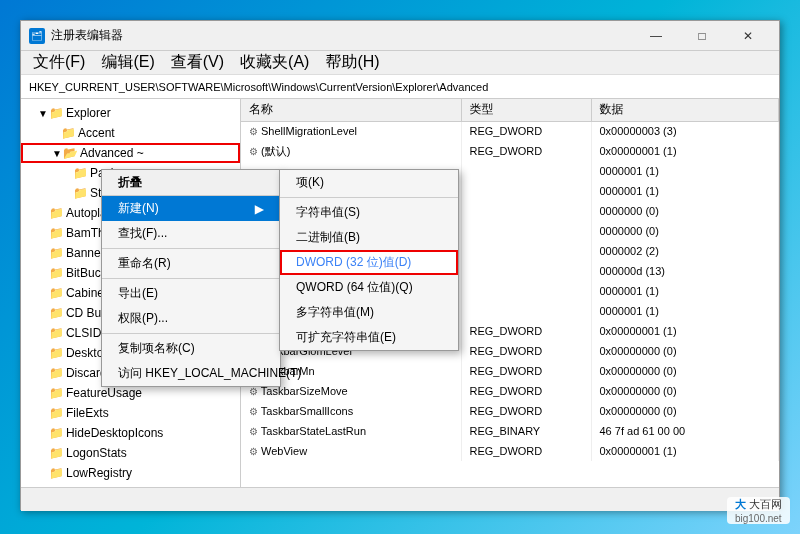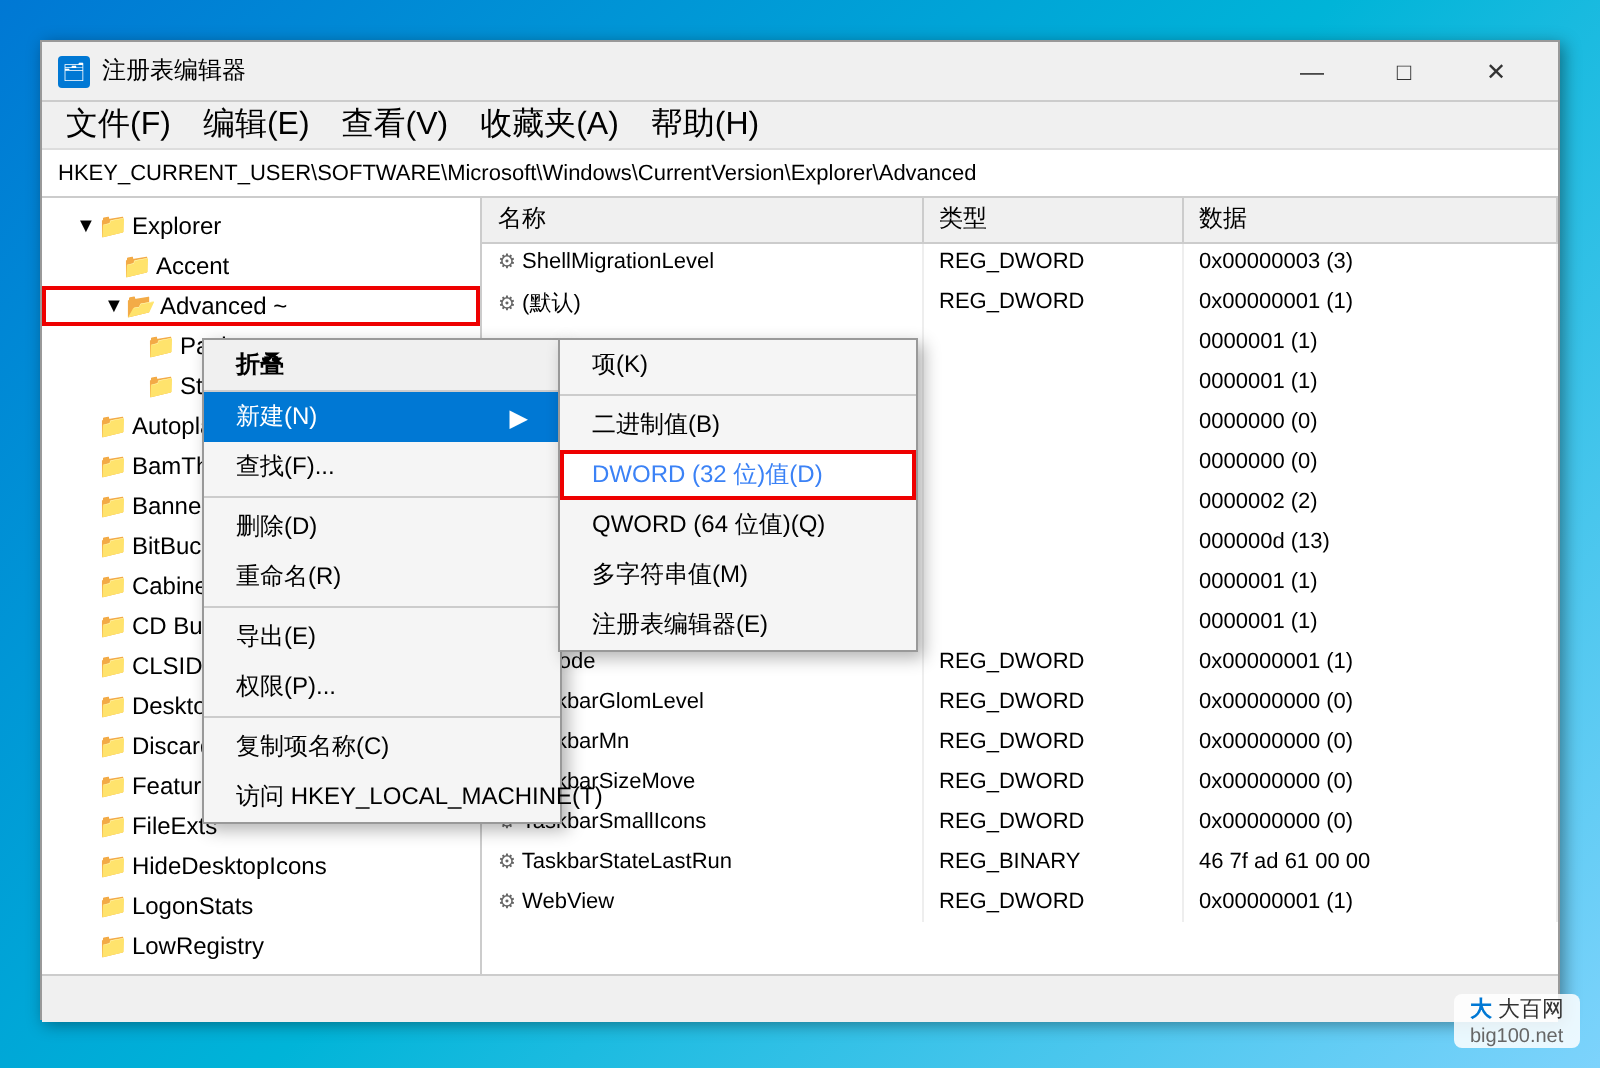--- a/index.html
+++ b/index.html
@@ -548,6 +548,9 @@
     </div>
     <div class="context-menu-divider"></div>
     <div class="sub-menu-item">
+      <span>字符串值(S)</span>
+    </div>
+    <div class="sub-menu-item">
       <span>二进制值(B)</span>
     </div>
     <div class="sub-menu-item dword-highlight">

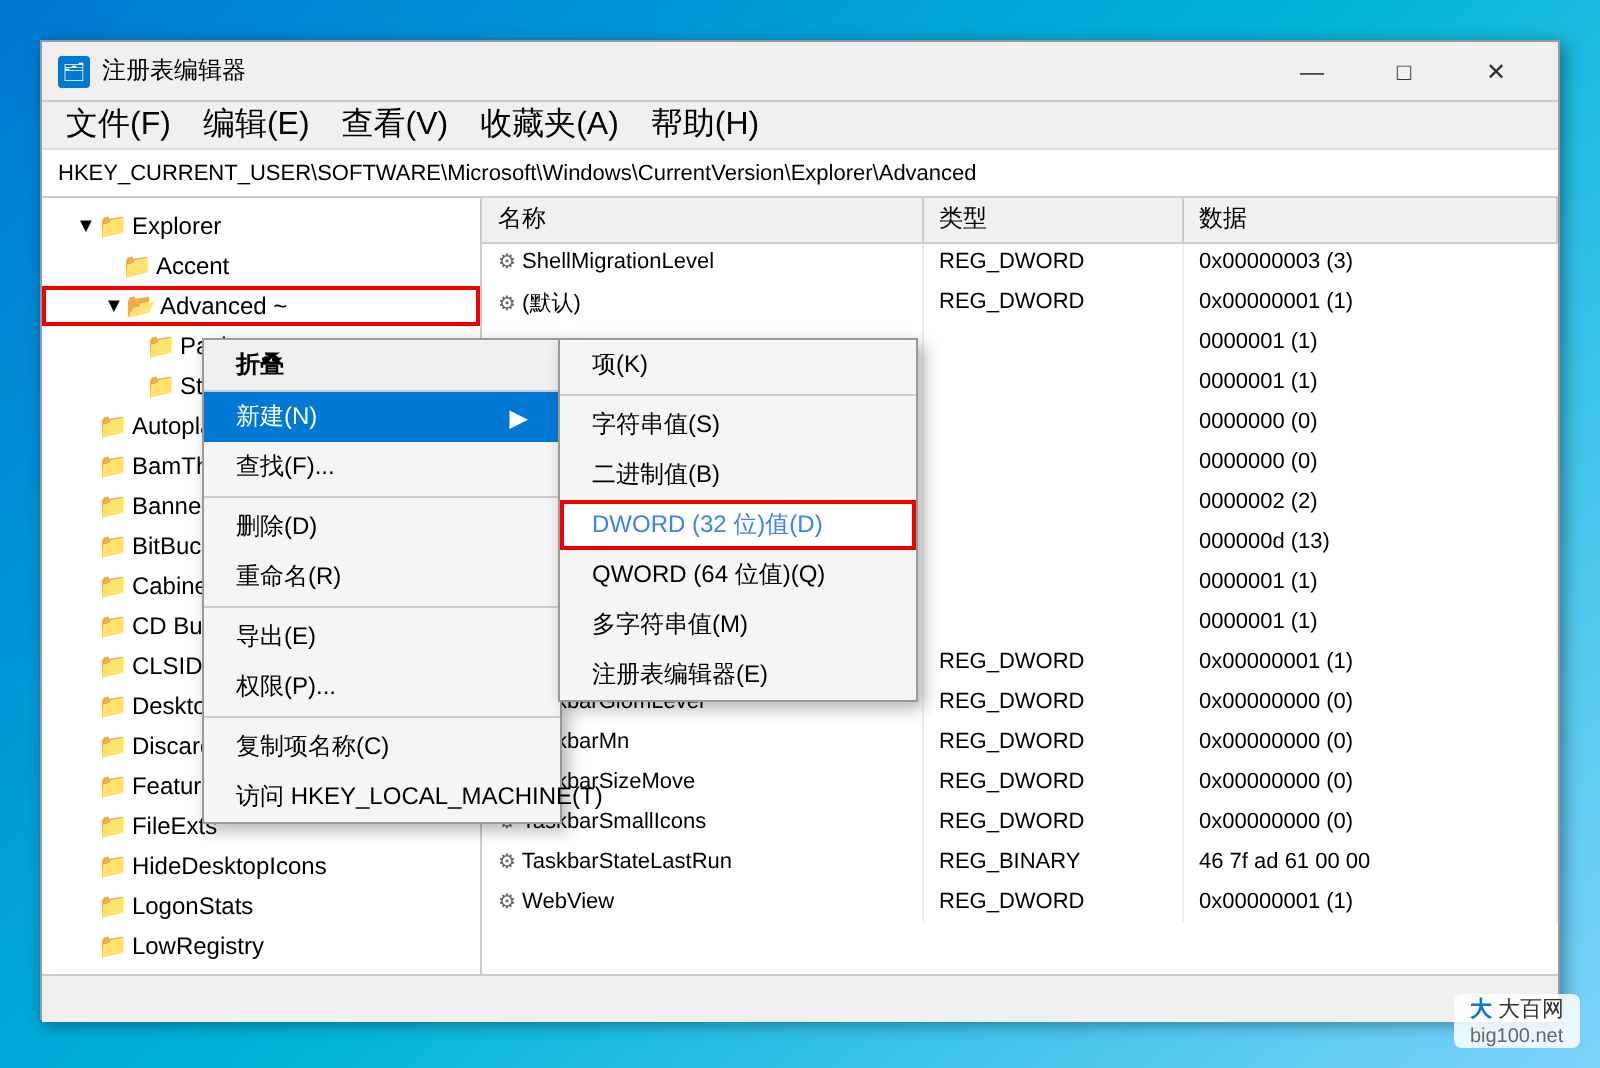--- a/index.html
+++ b/index.html
@@ -521,9 +521,6 @@
     </div>
     <div class="context-menu-divider"></div>
     <div class="context-menu-item">
-      <span>删除(D)</span>
-    </div>
-    <div class="context-menu-item">
       <span>重命名(R)</span>
     </div>
     <div class="context-menu-divider"></div>

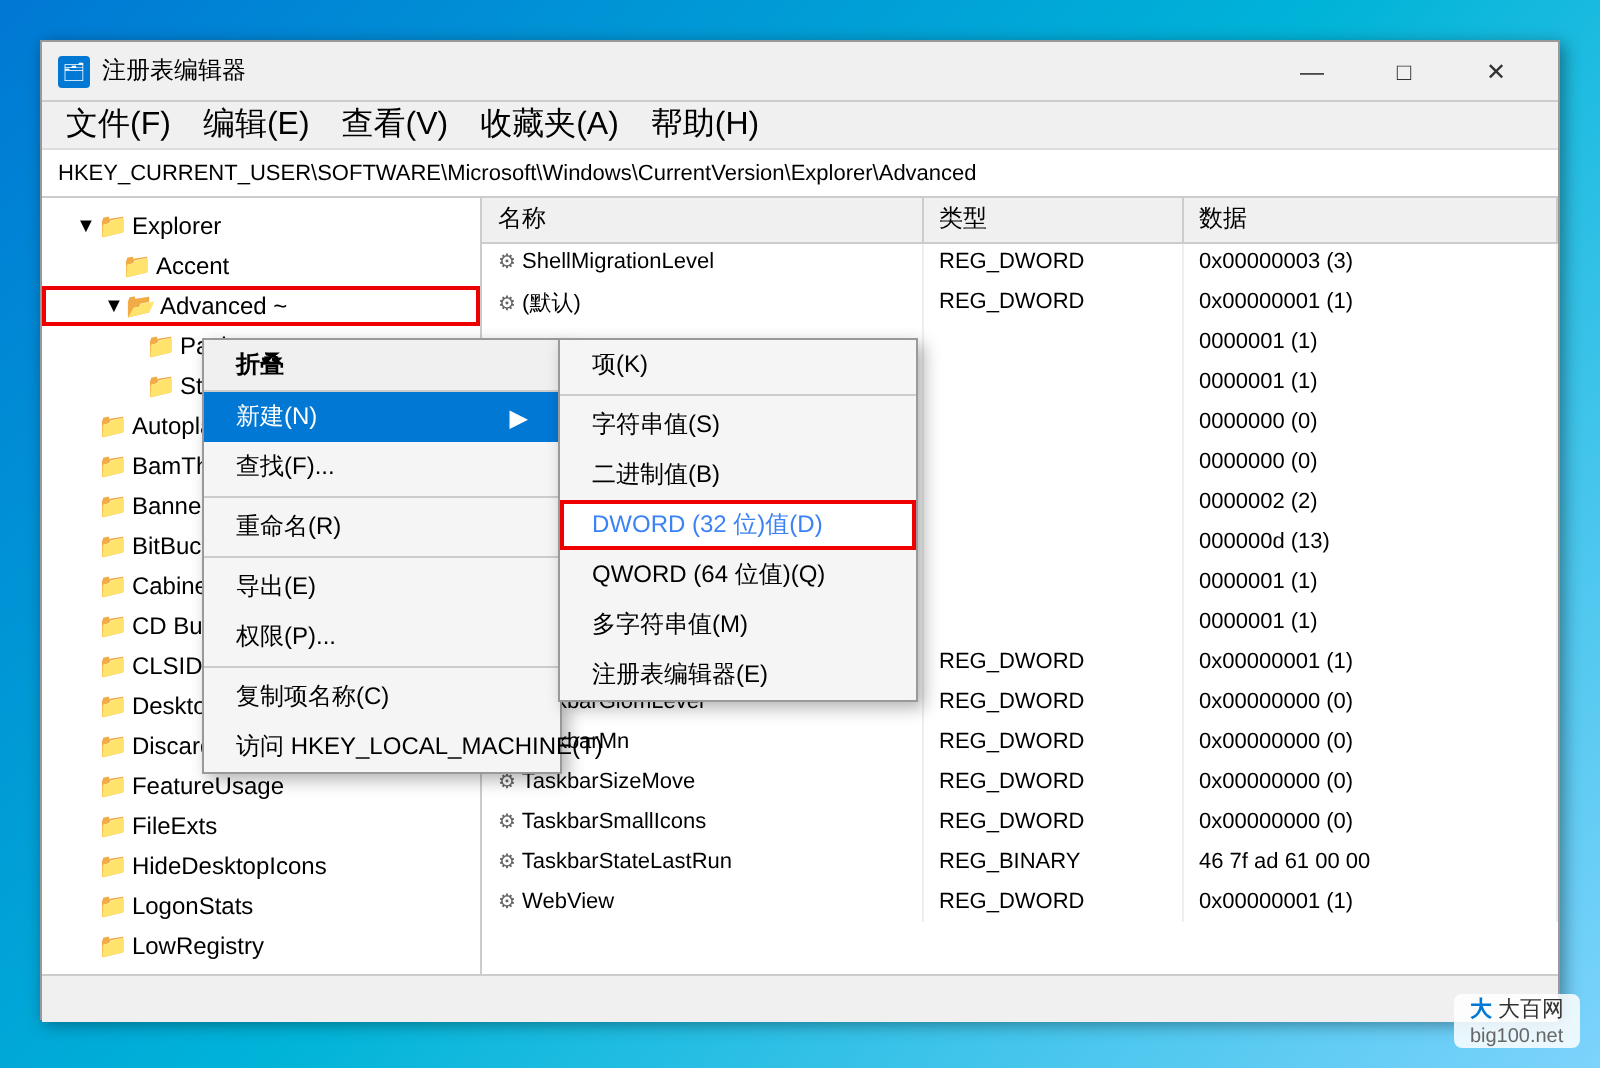--- a/index.html
+++ b/index.html
@@ -560,7 +560,7 @@
       <span>多字符串值(M)</span>
     </div>
     <div class="sub-menu-item">
-      <span>注册表编辑器(E)</span>
+      <span>可扩充字符串值(E)</span>
     </div>
   </div>
 </div>

